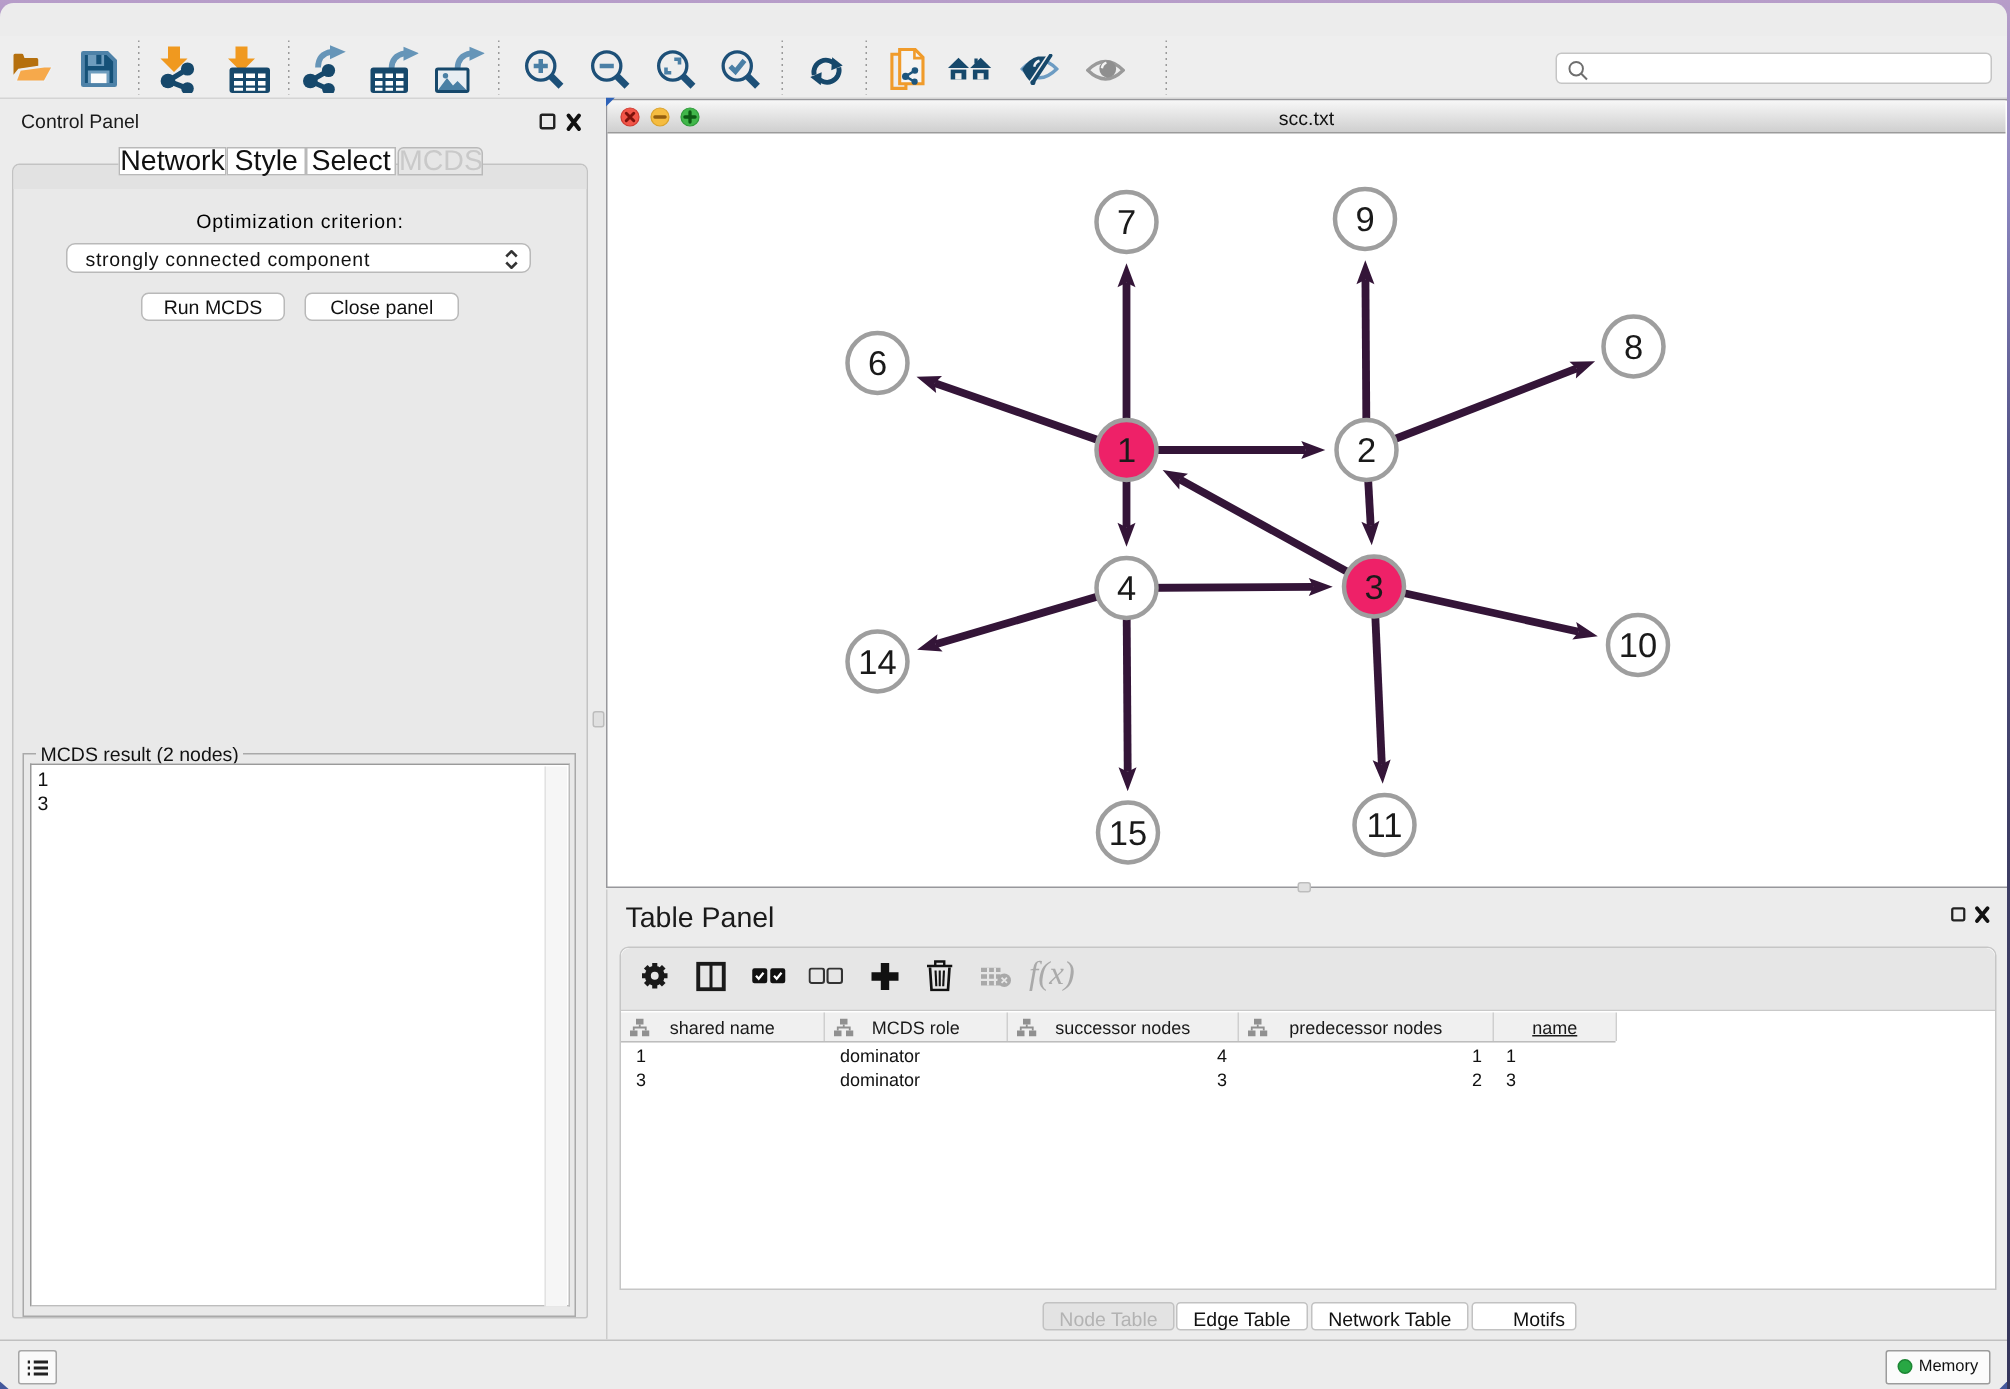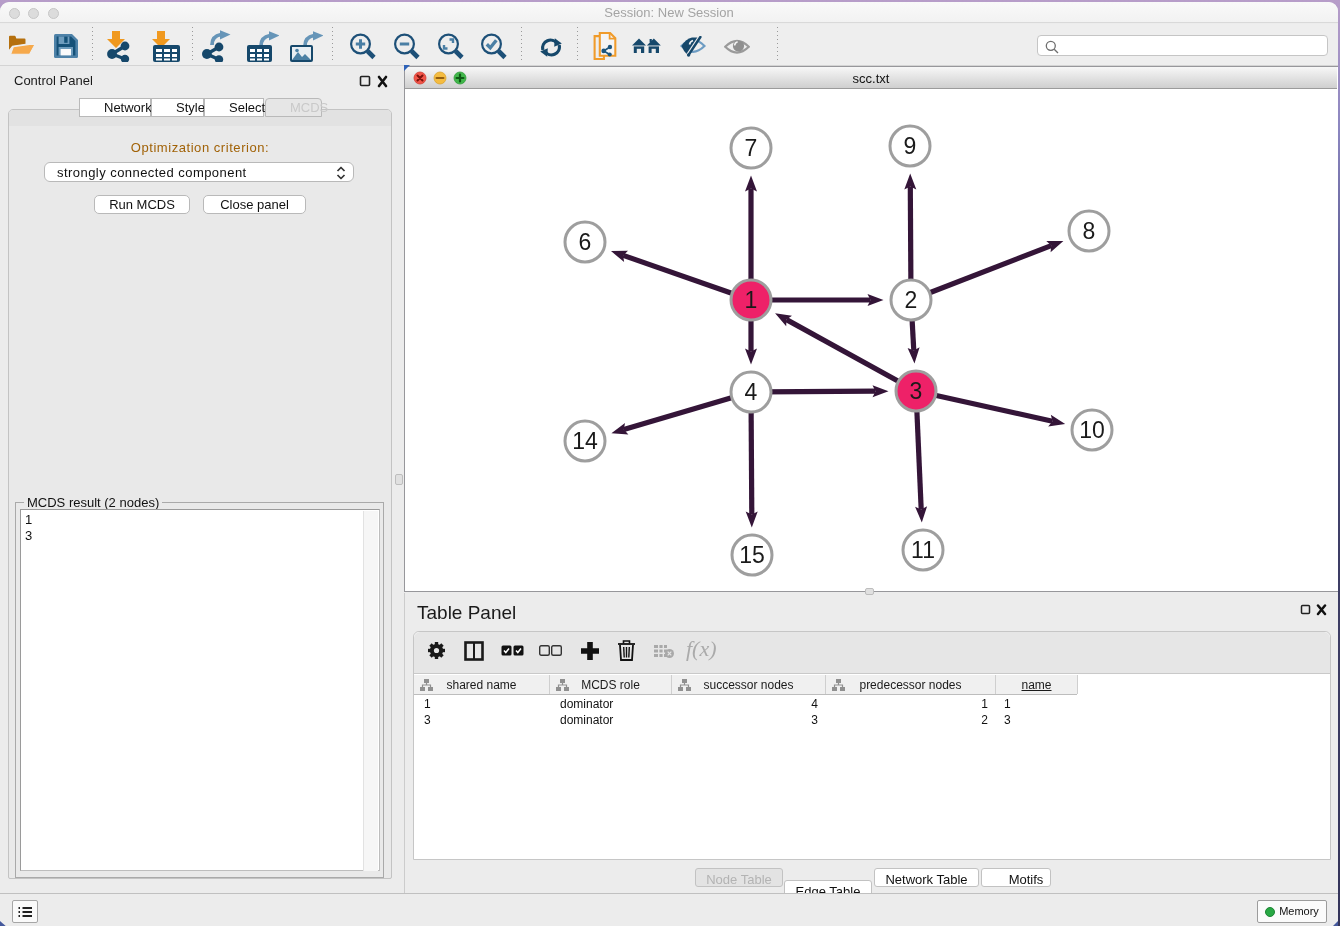--- a/index.html
+++ b/index.html
@@ -45,12 +45,6 @@
   </defs>
 </svg>
 <div id="app">
-  <div id="titlebar">
-    <div class="light" style="left:9px;"></div>
-    <div class="light" style="left:28px;"></div>
-    <div class="light" style="left:48px;"></div>
-    <div id="title-text">Session: New Session</div>
-  </div>
   <div id="toolbar">
     <div class="tsep" style="left:92px;"></div>
     <div class="tsep" style="left:192px;"></div>

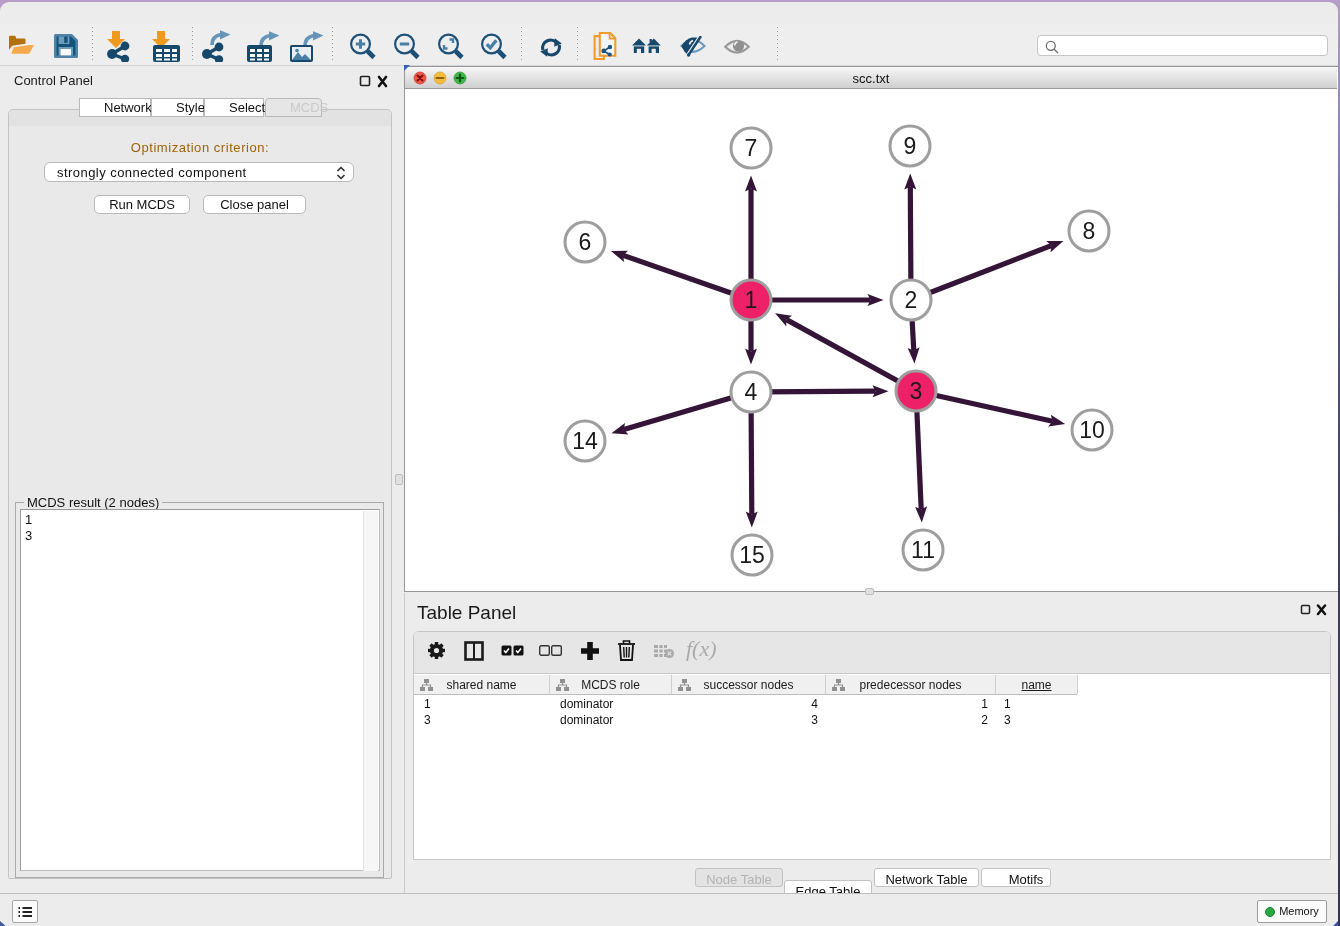--- a/index.html
+++ b/index.html
@@ -19,7 +19,7 @@
 
 #cp-title { position:absolute; left:14px; top:71px; font-size:13px; color:#1a1a1a; }
 #cp-body { position:absolute; left:8px; top:107px; width:384px; height:770px; background:#e9e9e9; border:1px solid #c3c3c3; border-radius:5px 5px 2px 2px; }
-.tab { position:absolute; top:96px; height:19px; background:#ffffff; border:1px solid #b9b9b9; font-size:13px; text-align:center; color:#111; line-height:18px; z-index:5; filter:opacity(0.999);padding-left:24px; }
+.tab { position:absolute; top:96px; height:19px; background:#ffffff; border:1px solid #b9b9b9; font-size:19px; text-align:center; color:#111; line-height:18px; z-index:5; filter:opacity(0.999); }
 
 #netwin { position:absolute; left:404px; top:64px; width:940px; height:526px; border:1px solid #97979b; background:#ffffff; }
 #net-titlebar { position:absolute; left:0; top:0; width:932px; height:22px; background:linear-gradient(#f7f7f7,#cfcfcf); border-bottom:1px solid #9b9b9b; }

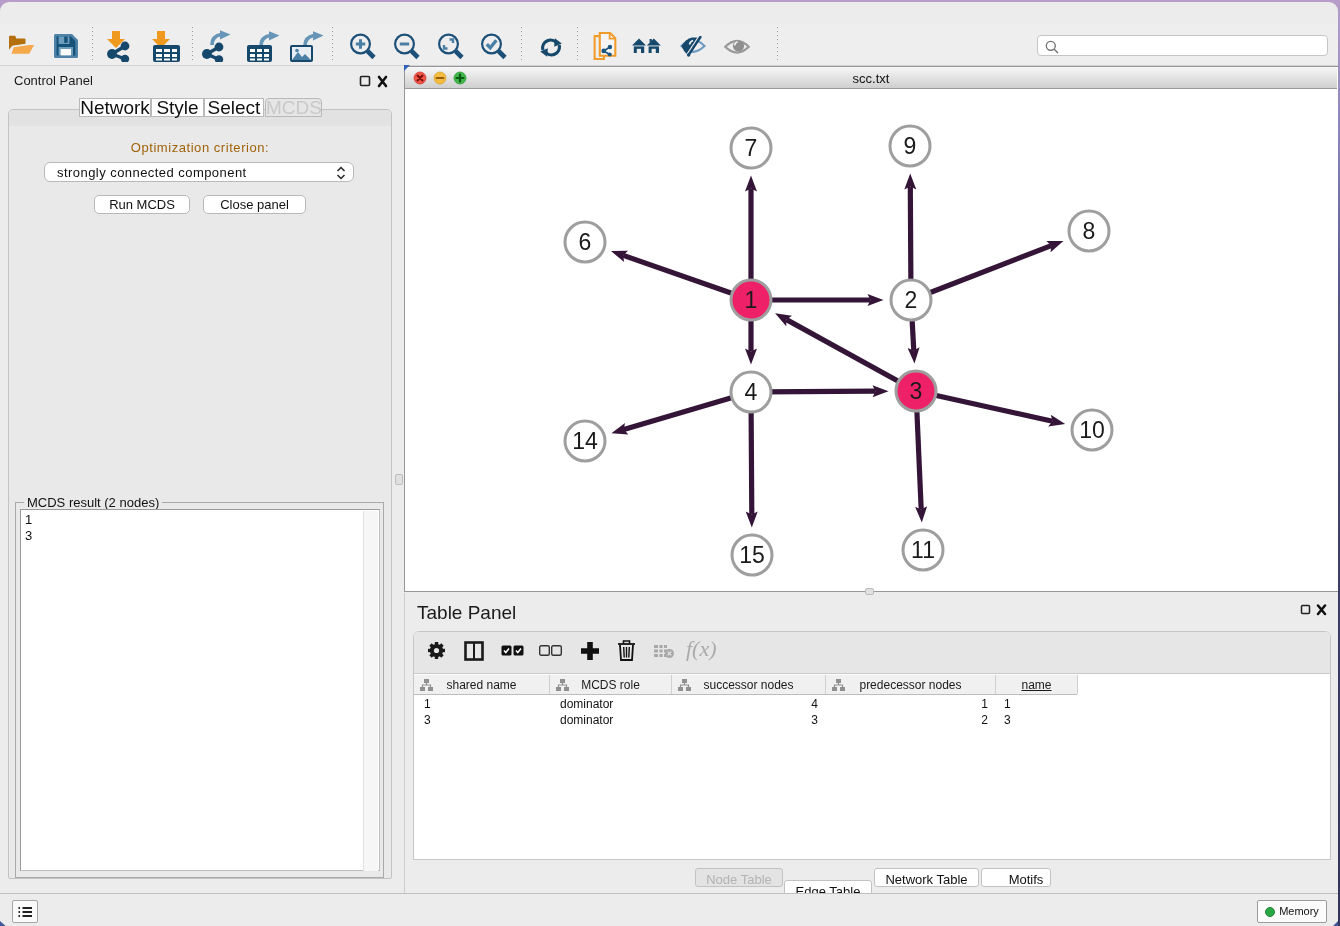--- a/index.html
+++ b/index.html
@@ -214,7 +214,7 @@
   </svg>
   <div id="cp-body"></div>
   <div class="abs" style="left:9px; top:108px; width:382px; height:16px; background:#e2e2e2; border-radius:4px 4px 0 0;"></div>
-  <div class="abs" style="left:0; top:138px; width:400px; height:16px; text-align:center; font-size:13px; letter-spacing:0.55px; color:#a16207;">Optimization criterion:</div>
+  <div class="abs" style="left:0; top:138px; width:400px; height:16px; text-align:center; font-size:13px; letter-spacing:0.55px; color:#000000;">Optimization criterion:</div>
   <div class="abs" style="left:44px; top:160px; width:310px; height:20px; background:#ffffff; border:1px solid #b9b9b9; border-radius:6px; font-size:13px; letter-spacing:0.45px; color:#111; line-height:19px; padding-left:12px;">strongly connected component
     <svg class="abs" style="right:7px; top:3px;" width="10" height="14" viewBox="0 0 10 14">
       <path d="M1.5 5 L5 1.5 L8.5 5" fill="none" stroke="#333" stroke-width="1.7" stroke-linejoin="round"></path>

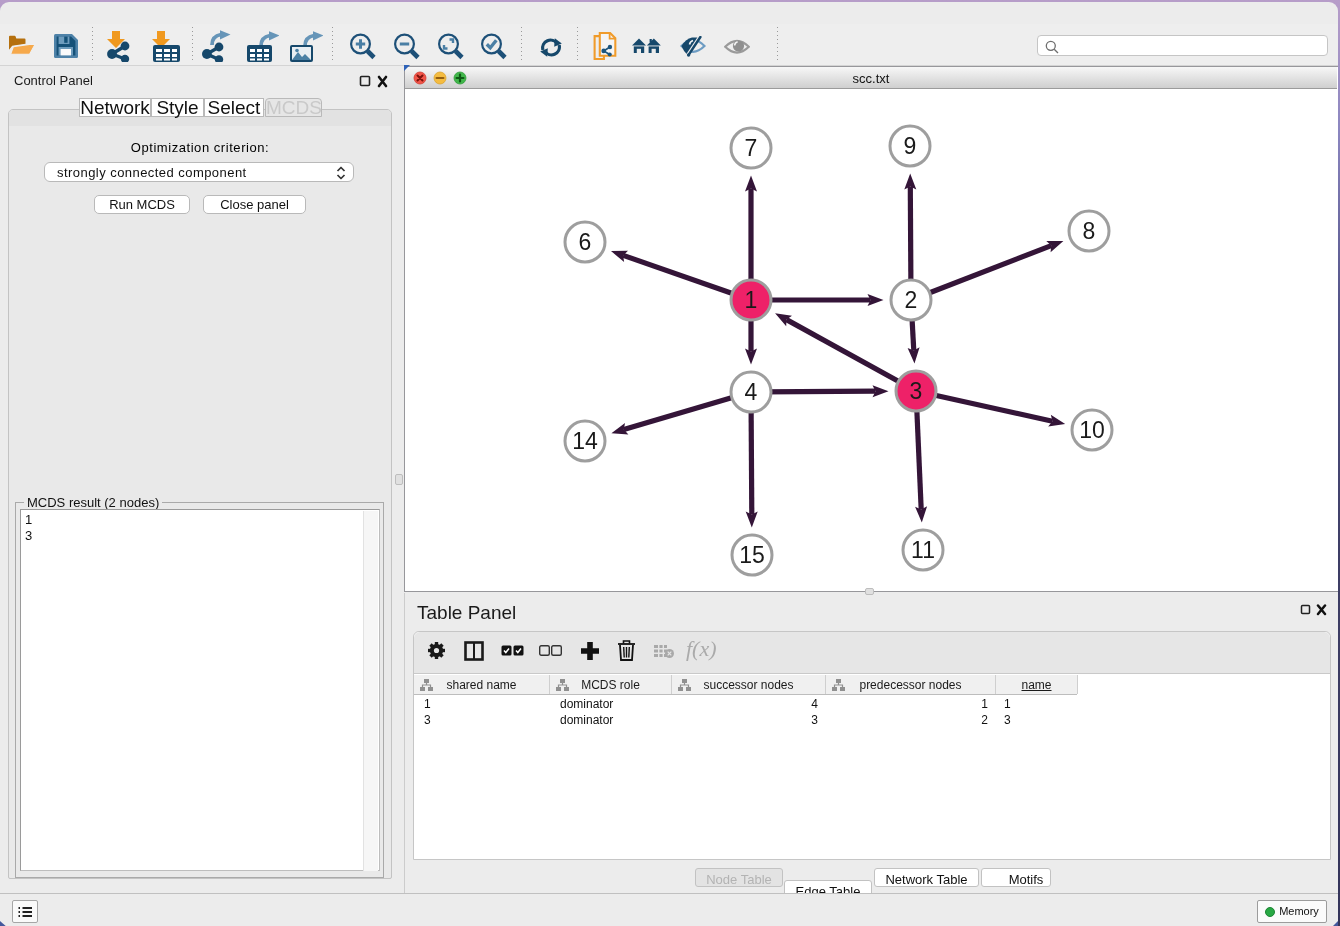--- a/index.html
+++ b/index.html
@@ -428,7 +428,7 @@
     </div>
   </div>
   <div class="btab" style="left:695px; width:88px; background:#e3e3e3; color:#b3b3b3;">Node Table</div>
-  <div class="btab" style="left:784px; width:88px;margin-top:12px;">Edge Table</div>
+  <div class="btab" style="left:784px; width:88px;">Edge Table</div>
   <div class="btab" style="left:874px; width:105px;">Network Table</div>
   <div class="btab" style="left:981px; width:70px;padding-left:20px;">Motifs</div>
   <div id="statusbar">

